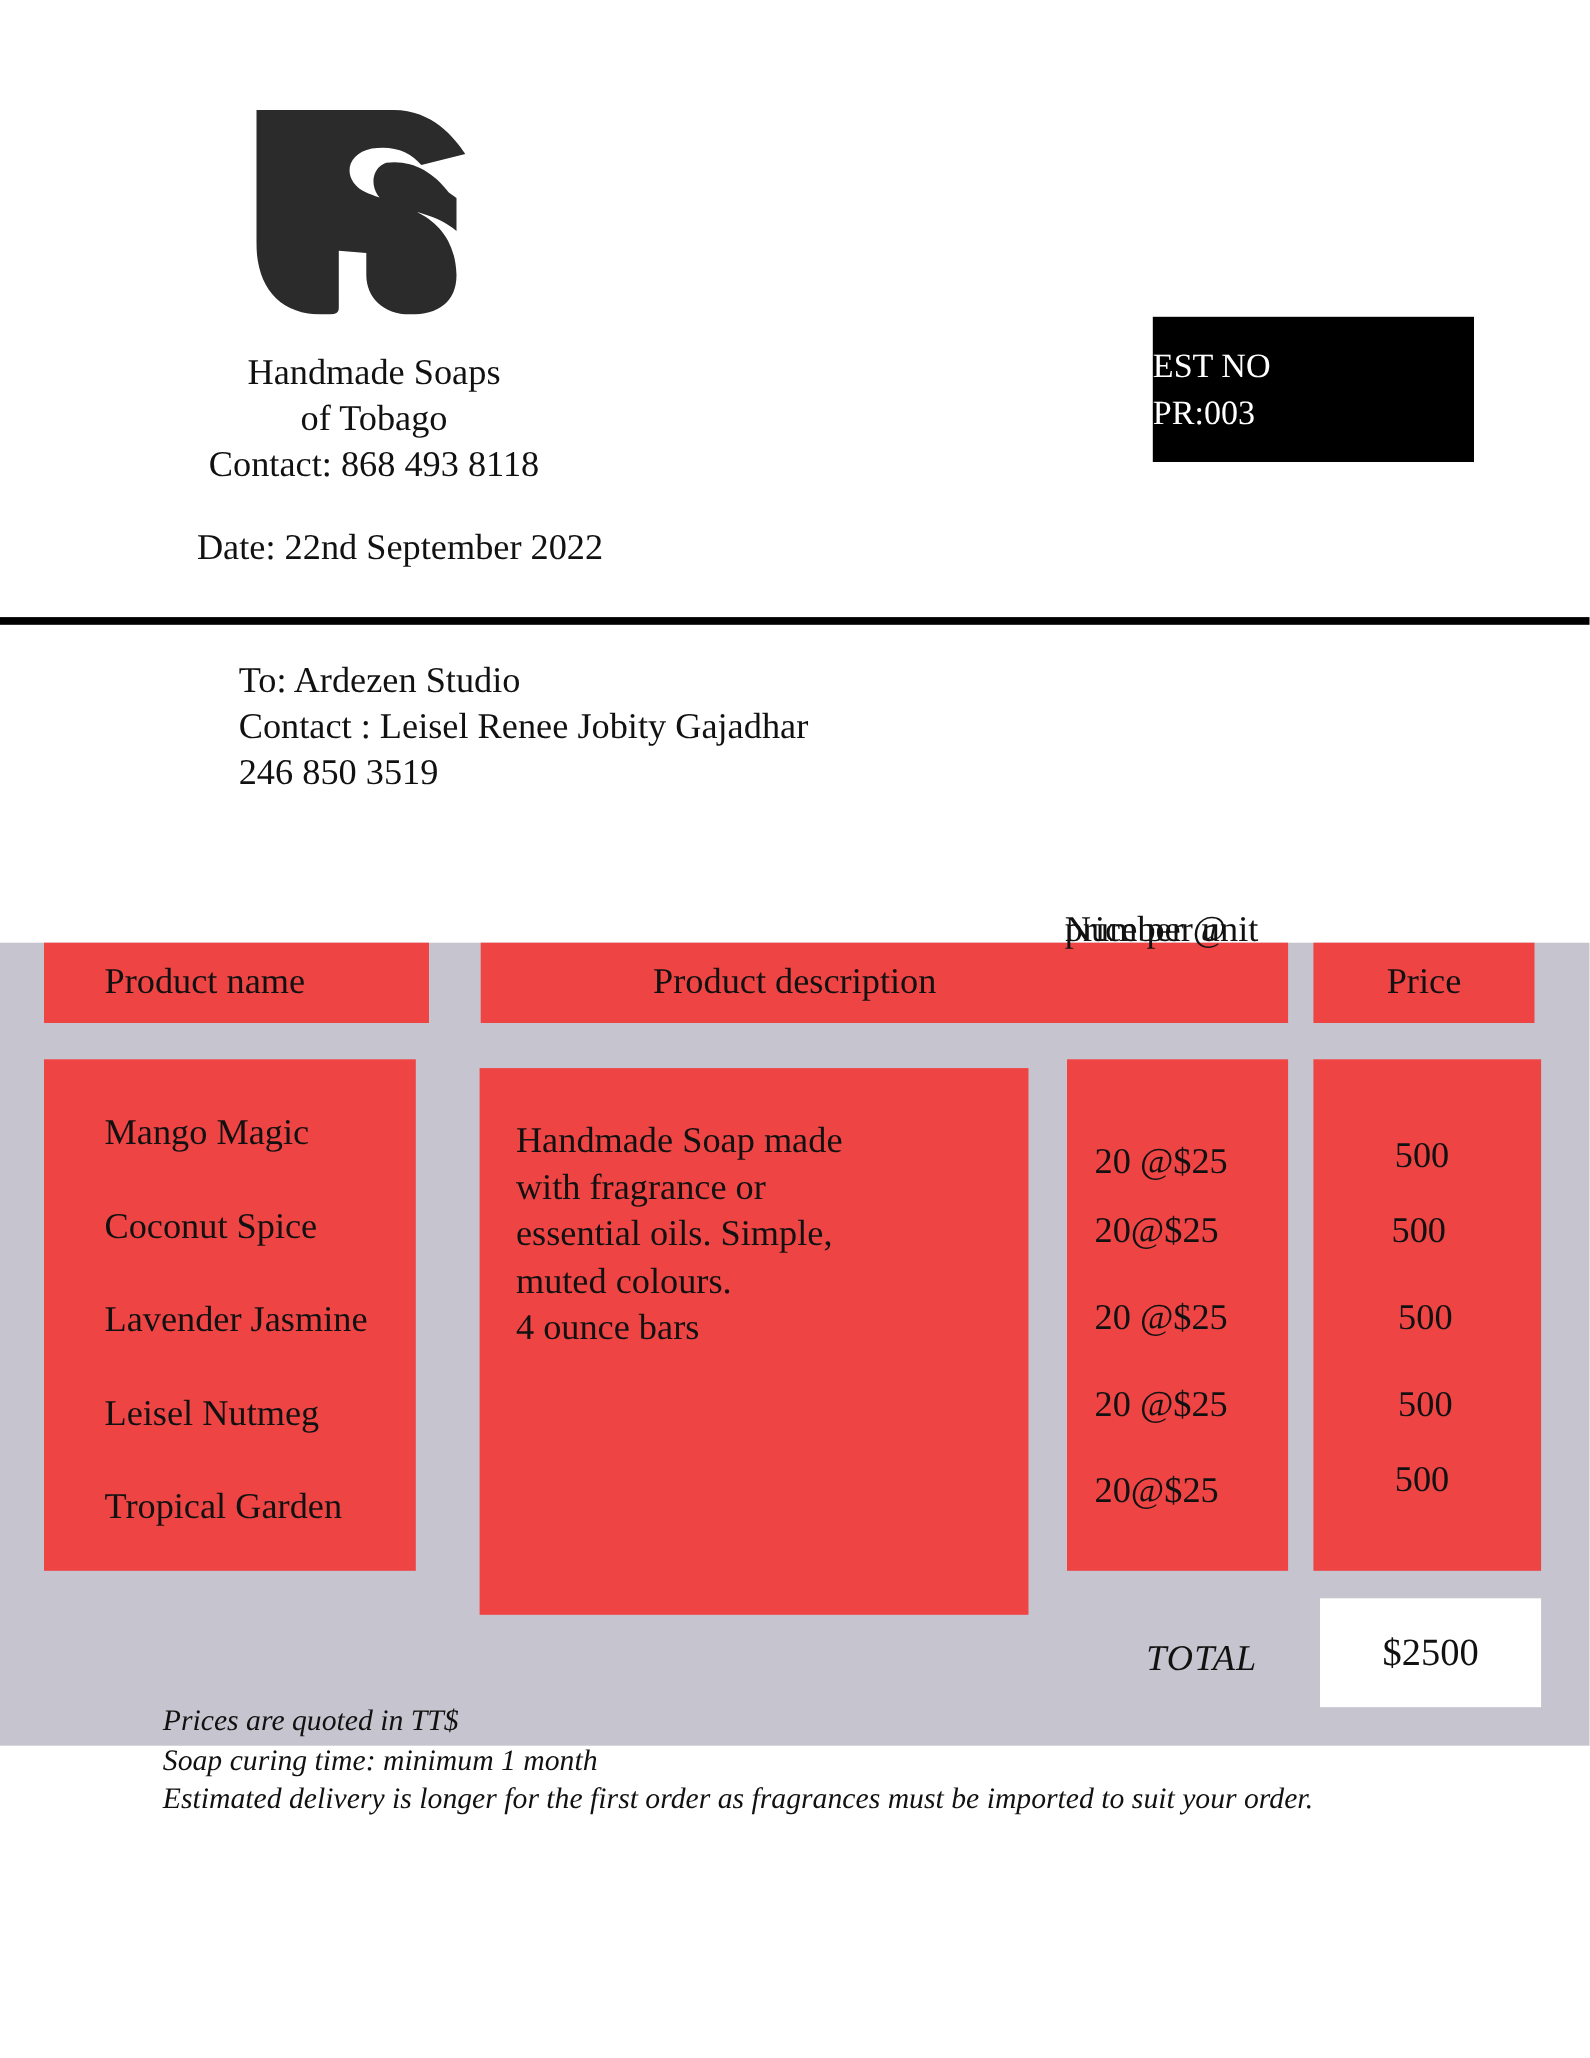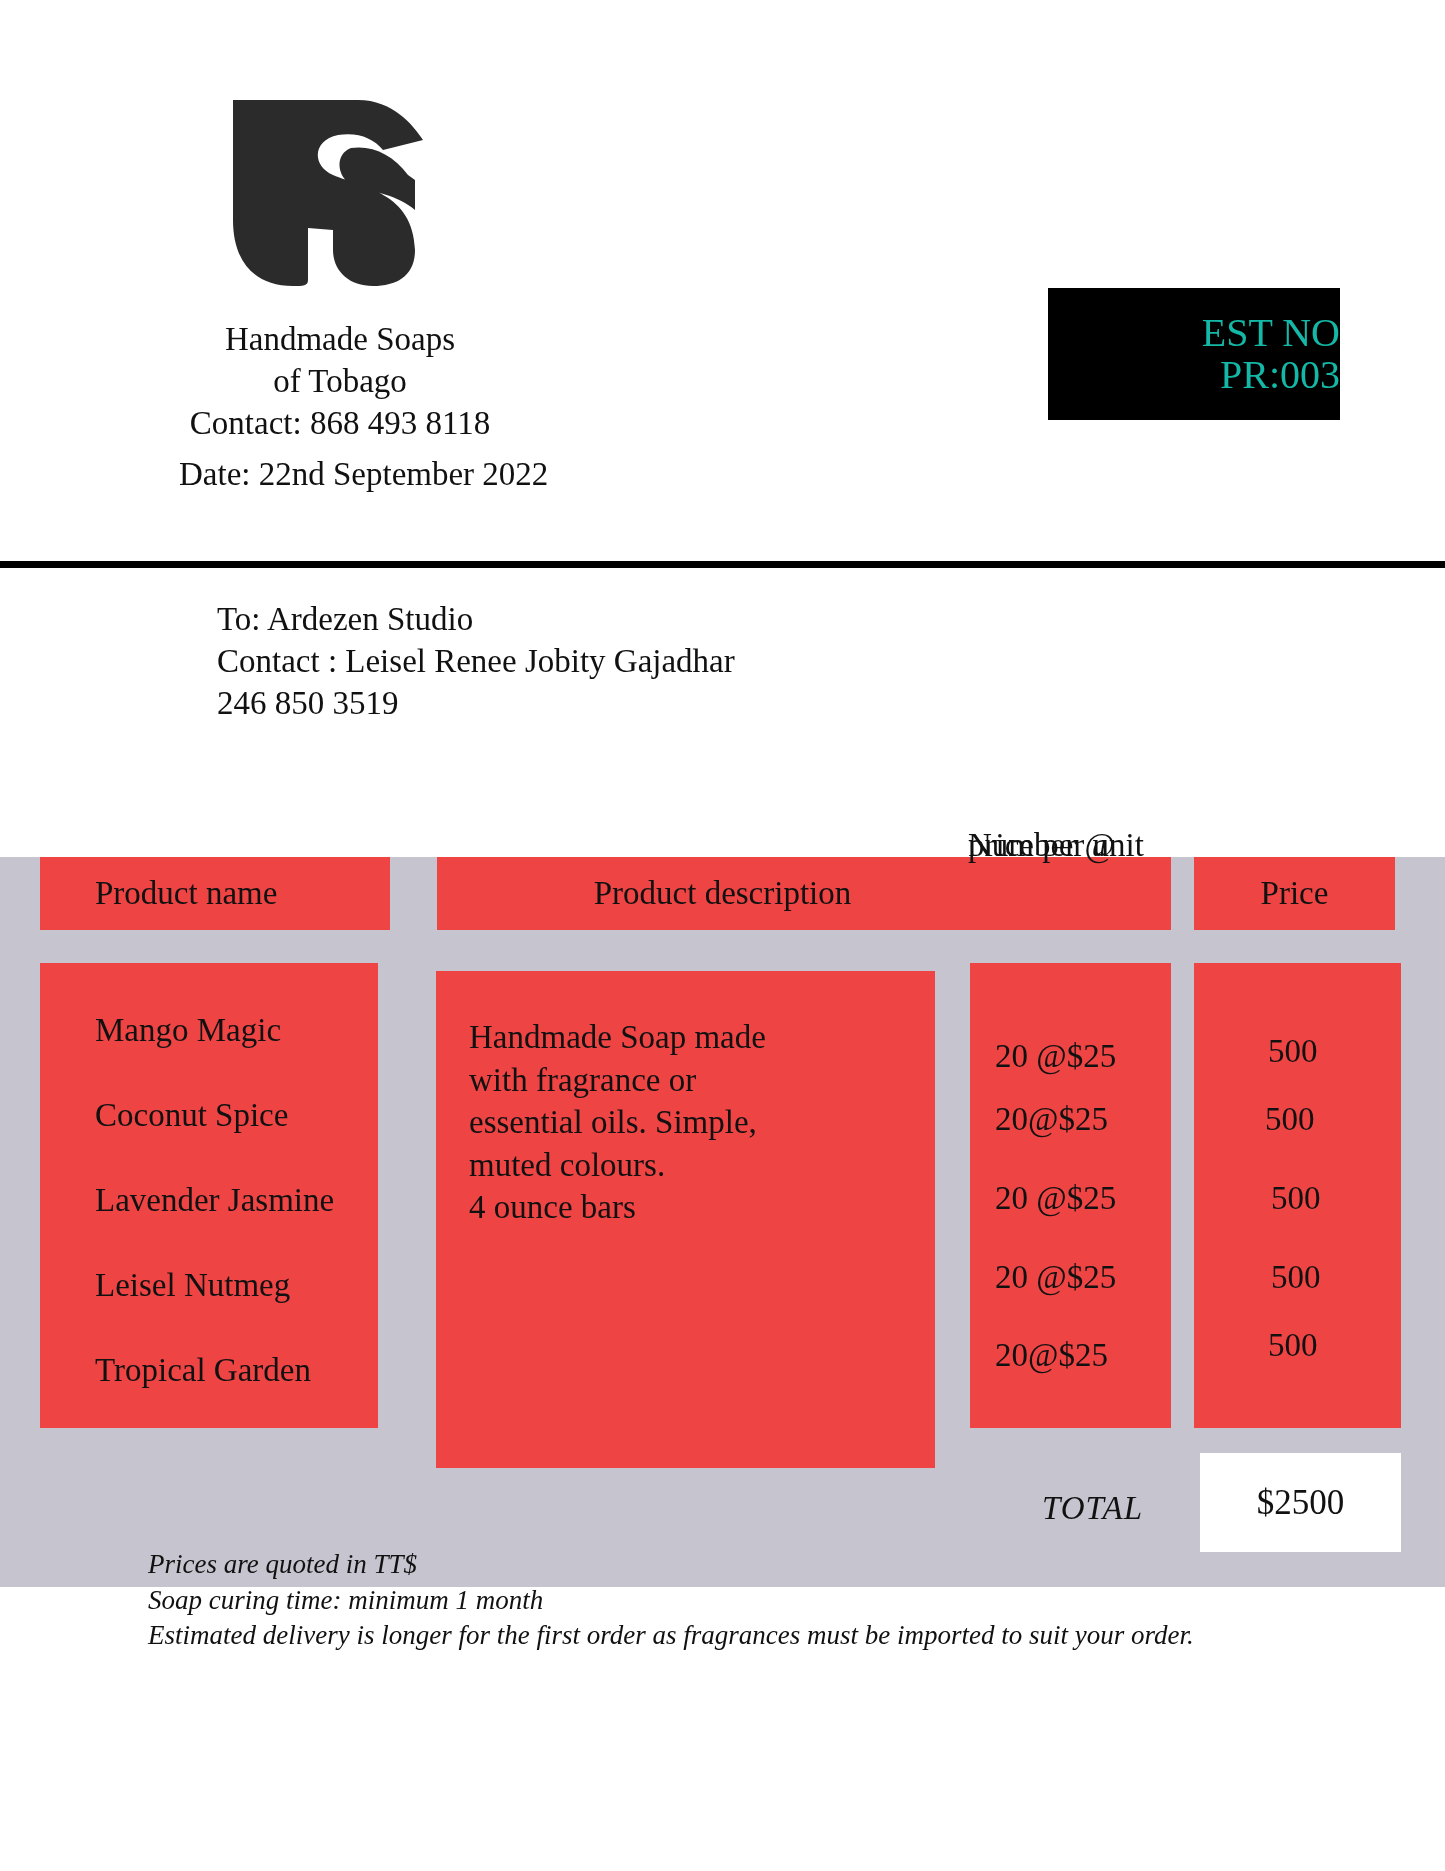--- a/index.html
+++ b/index.html
@@ -14,7 +14,7 @@
   .date { left: 179px; top: 456px; font-size: 33px; white-space: nowrap; }
   .est {
     left: 1048px; top: 288px; width: 292px; height: 132px; background: #000;
-    color: #14b8a6; text-align: right; font-size: 40px; line-height: 42px;
+    color: #ffffff; text-align: left; font-size: 31px; line-height: 42px;
     display: flex; flex-direction: column; justify-content: center;
   }
   .divider { left: 0; top: 561px; width: 1445px; height: 7px; background: #000; }

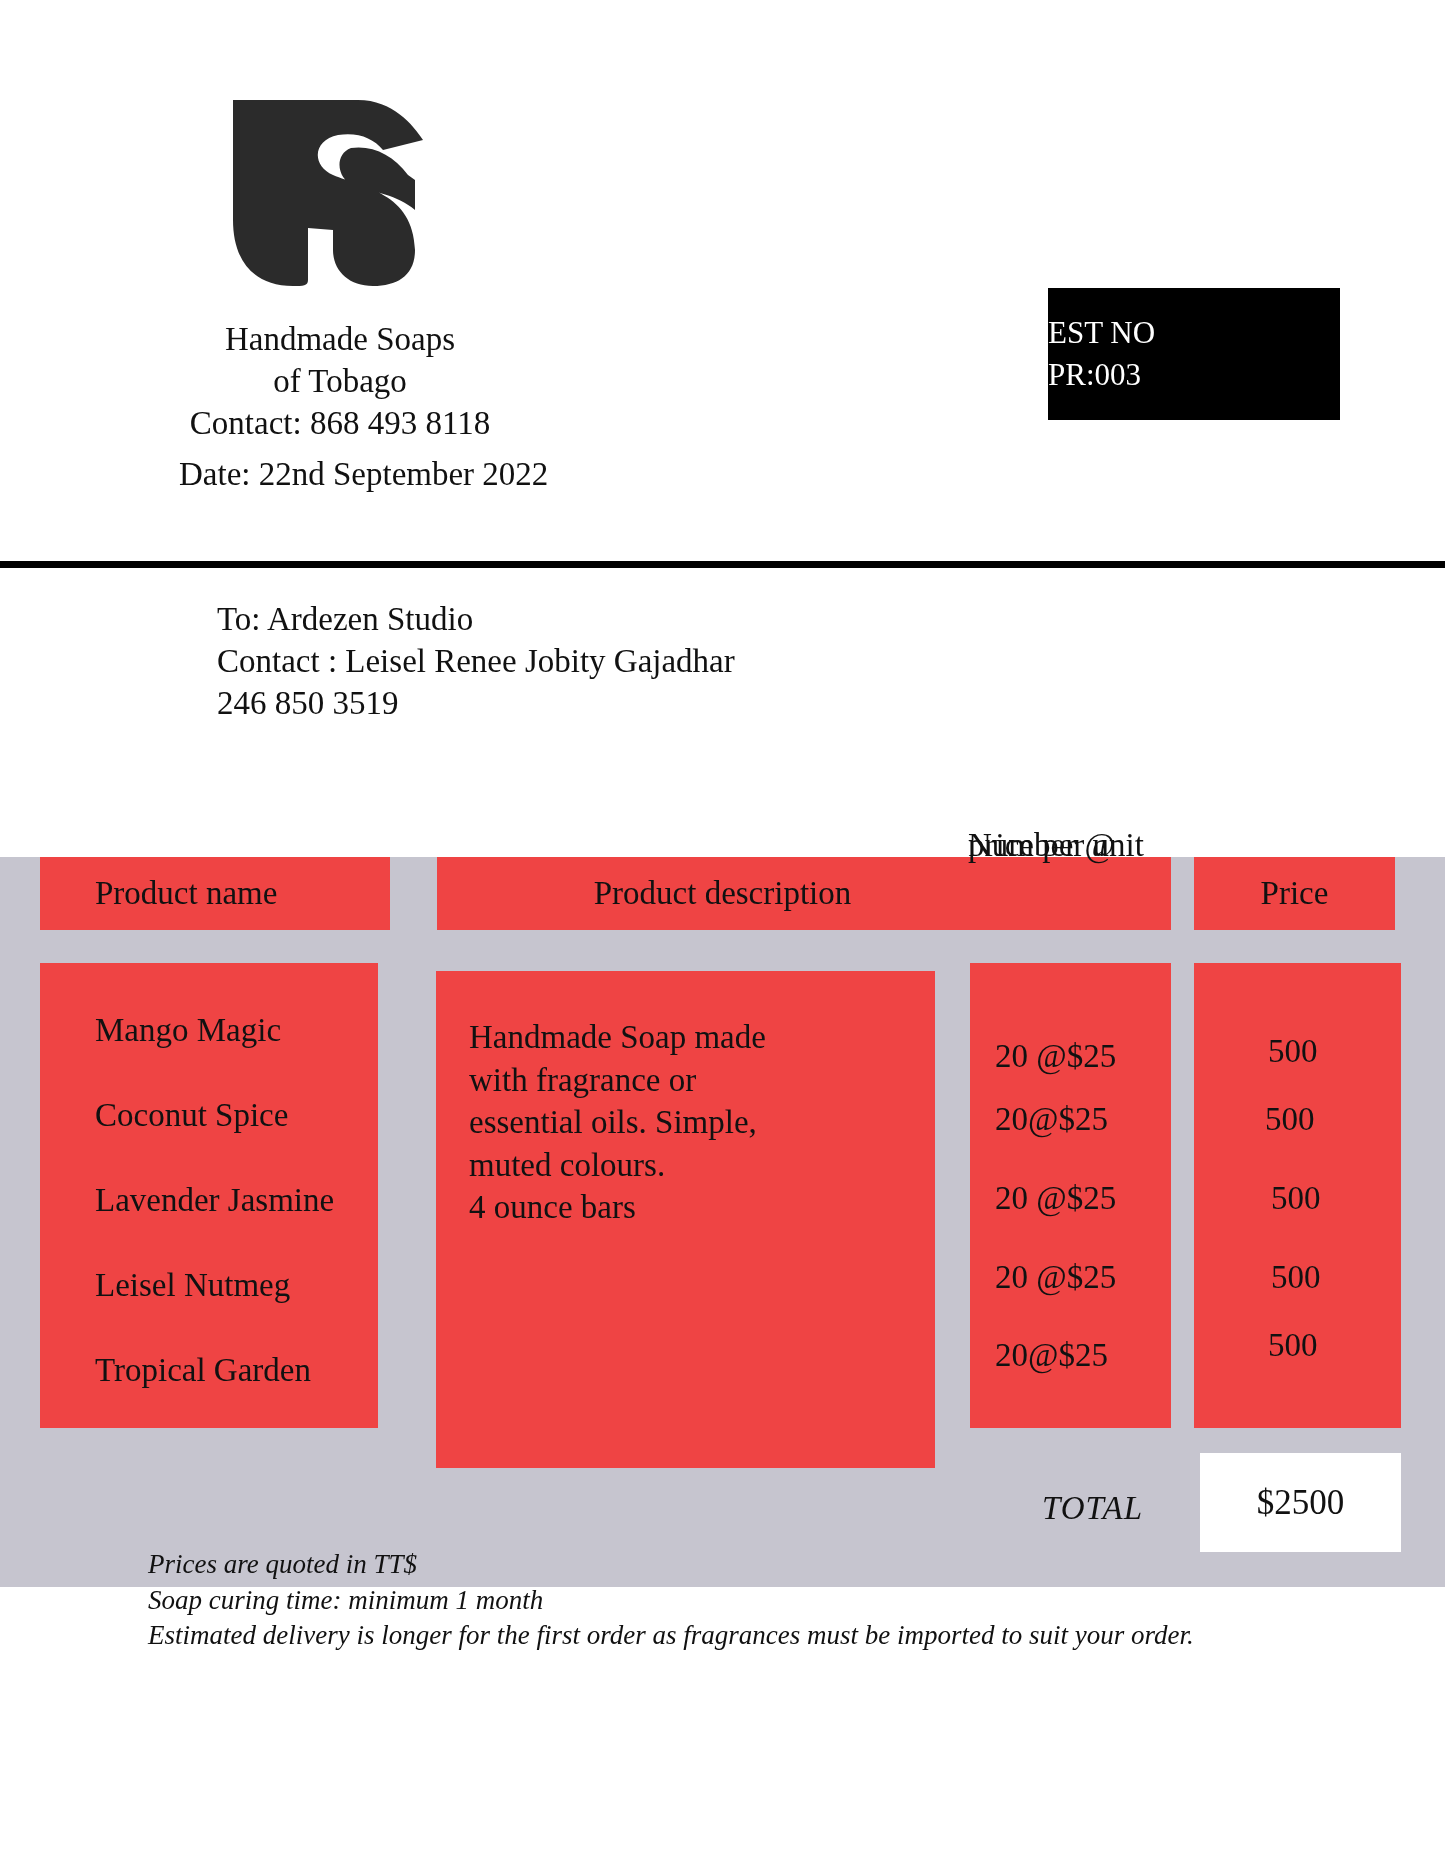--- a/index.html
+++ b/index.html
@@ -11,7 +11,7 @@
   .abs { position: absolute; }
   .logo { left: 233px; top: 100px; width: 190px; height: 186px; }
   .company { left: 160px; top: 318px; width: 360px; text-align: center; font-size: 33px; line-height: 42px; }
-  .date { left: 179px; top: 456px; font-size: 33px; white-space: nowrap; }
+  .date { left: 179px; top: 480px; font-size: 33px; white-space: nowrap; }
   .est {
     left: 1048px; top: 288px; width: 292px; height: 132px; background: #000;
     color: #ffffff; text-align: left; font-size: 31px; line-height: 42px;

